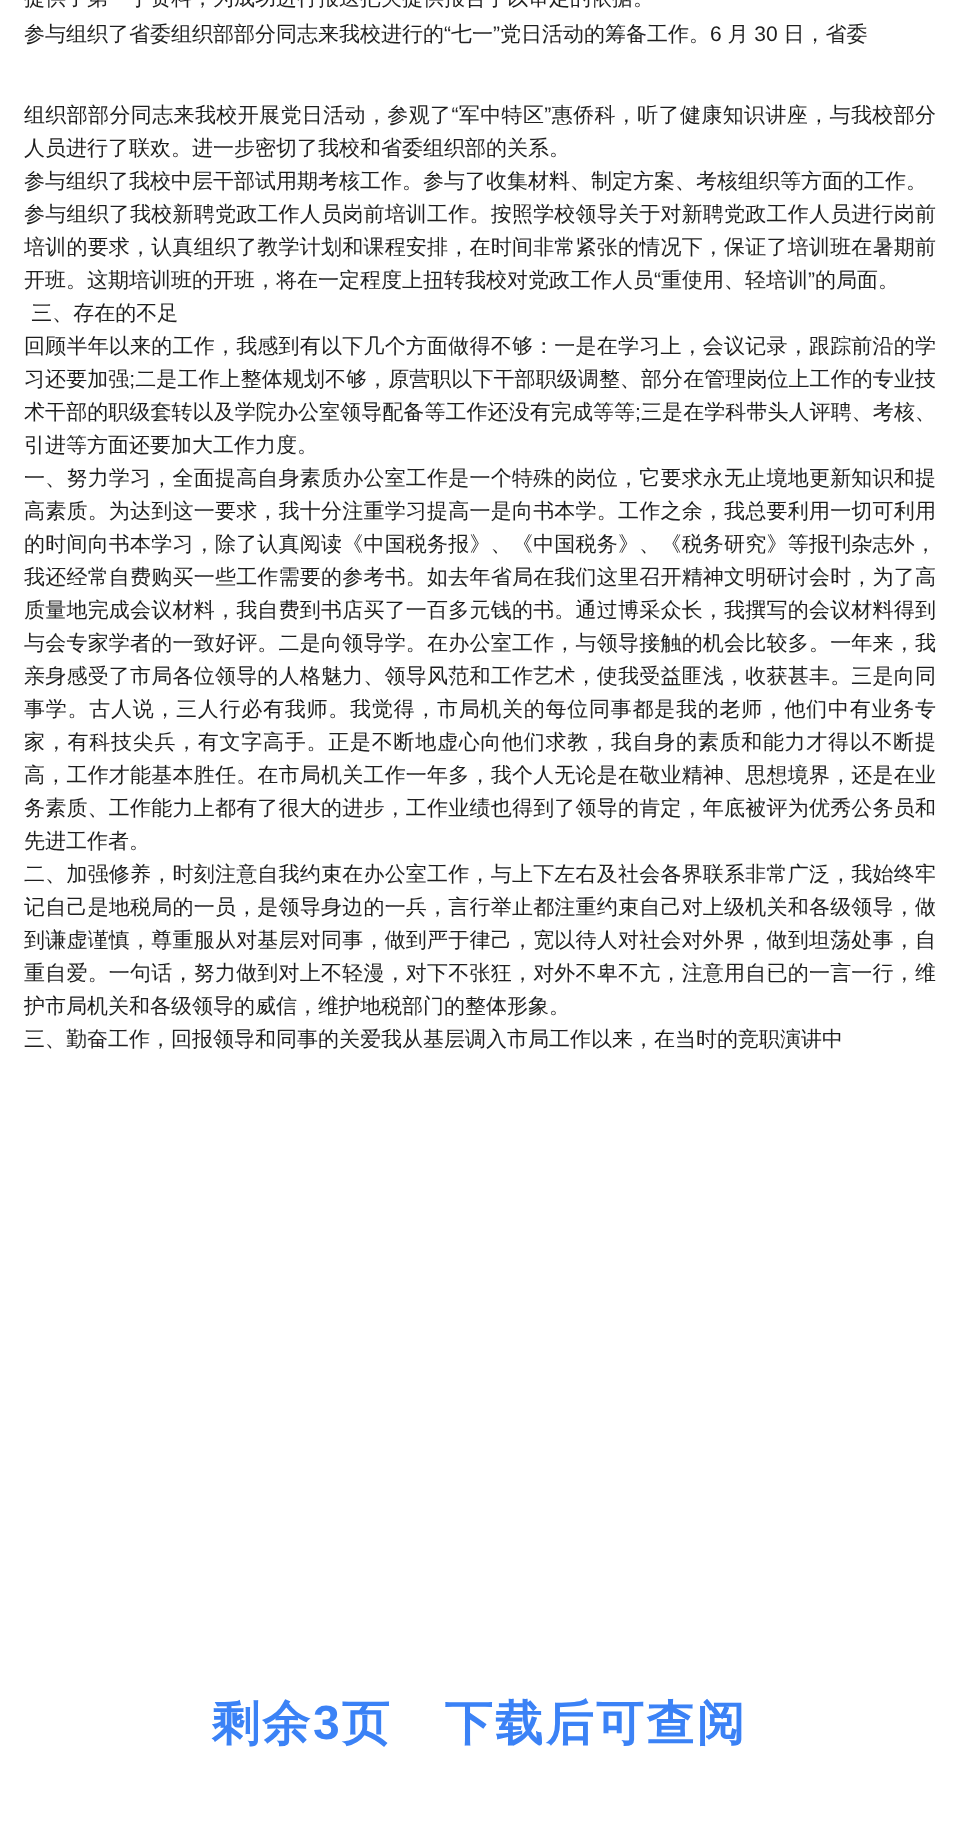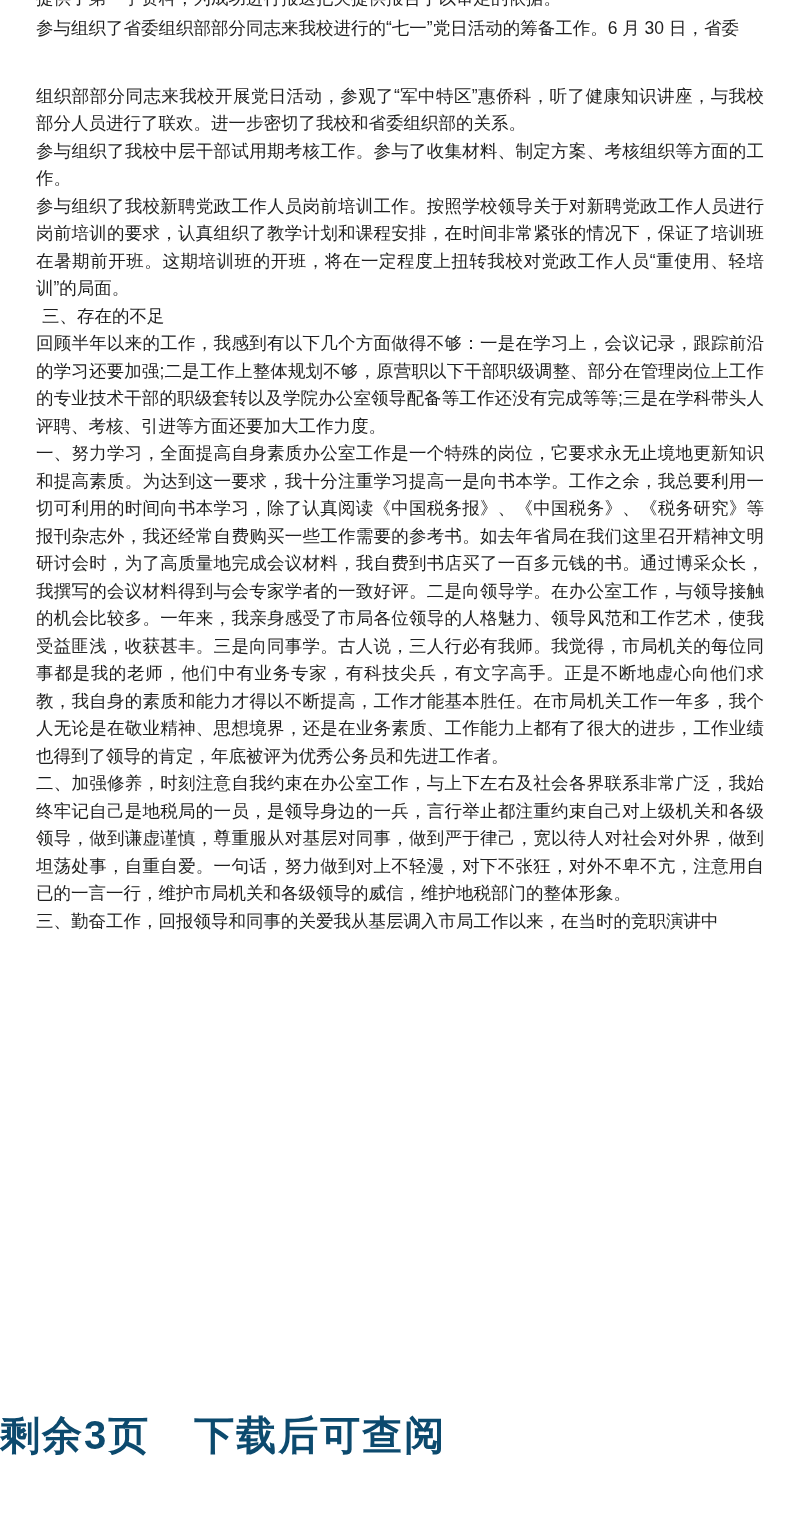--- a/index.html
+++ b/index.html
@@ -18,7 +18,7 @@
     color: #1f1f1f;
   }
   .content {
-    padding: 0 36px;
+    padding: 0 20px;
   }
   .para {
     font-size: 17.5px;

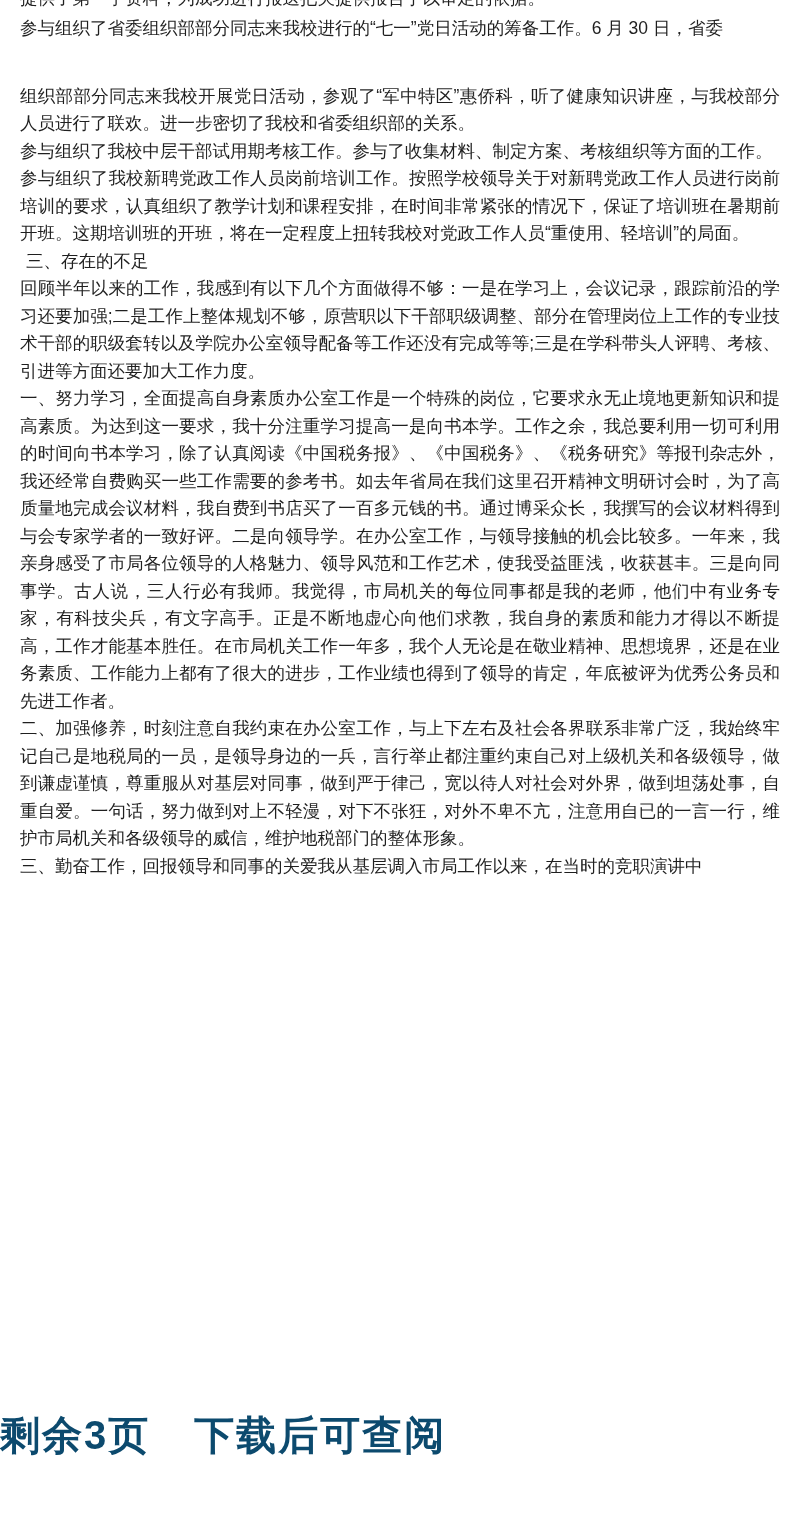--- a/index.html
+++ b/index.html
@@ -50,10 +50,10 @@
     left: 0;
     top: 1408px;
     width: 100%;
-    text-align: left;
+    text-align: center;
     font-size: 40px;
     font-weight: bold;
-    color: #0c4a6e;
+    color: #3b82f6;
     letter-spacing: 2px;
     white-space: nowrap;
   }

